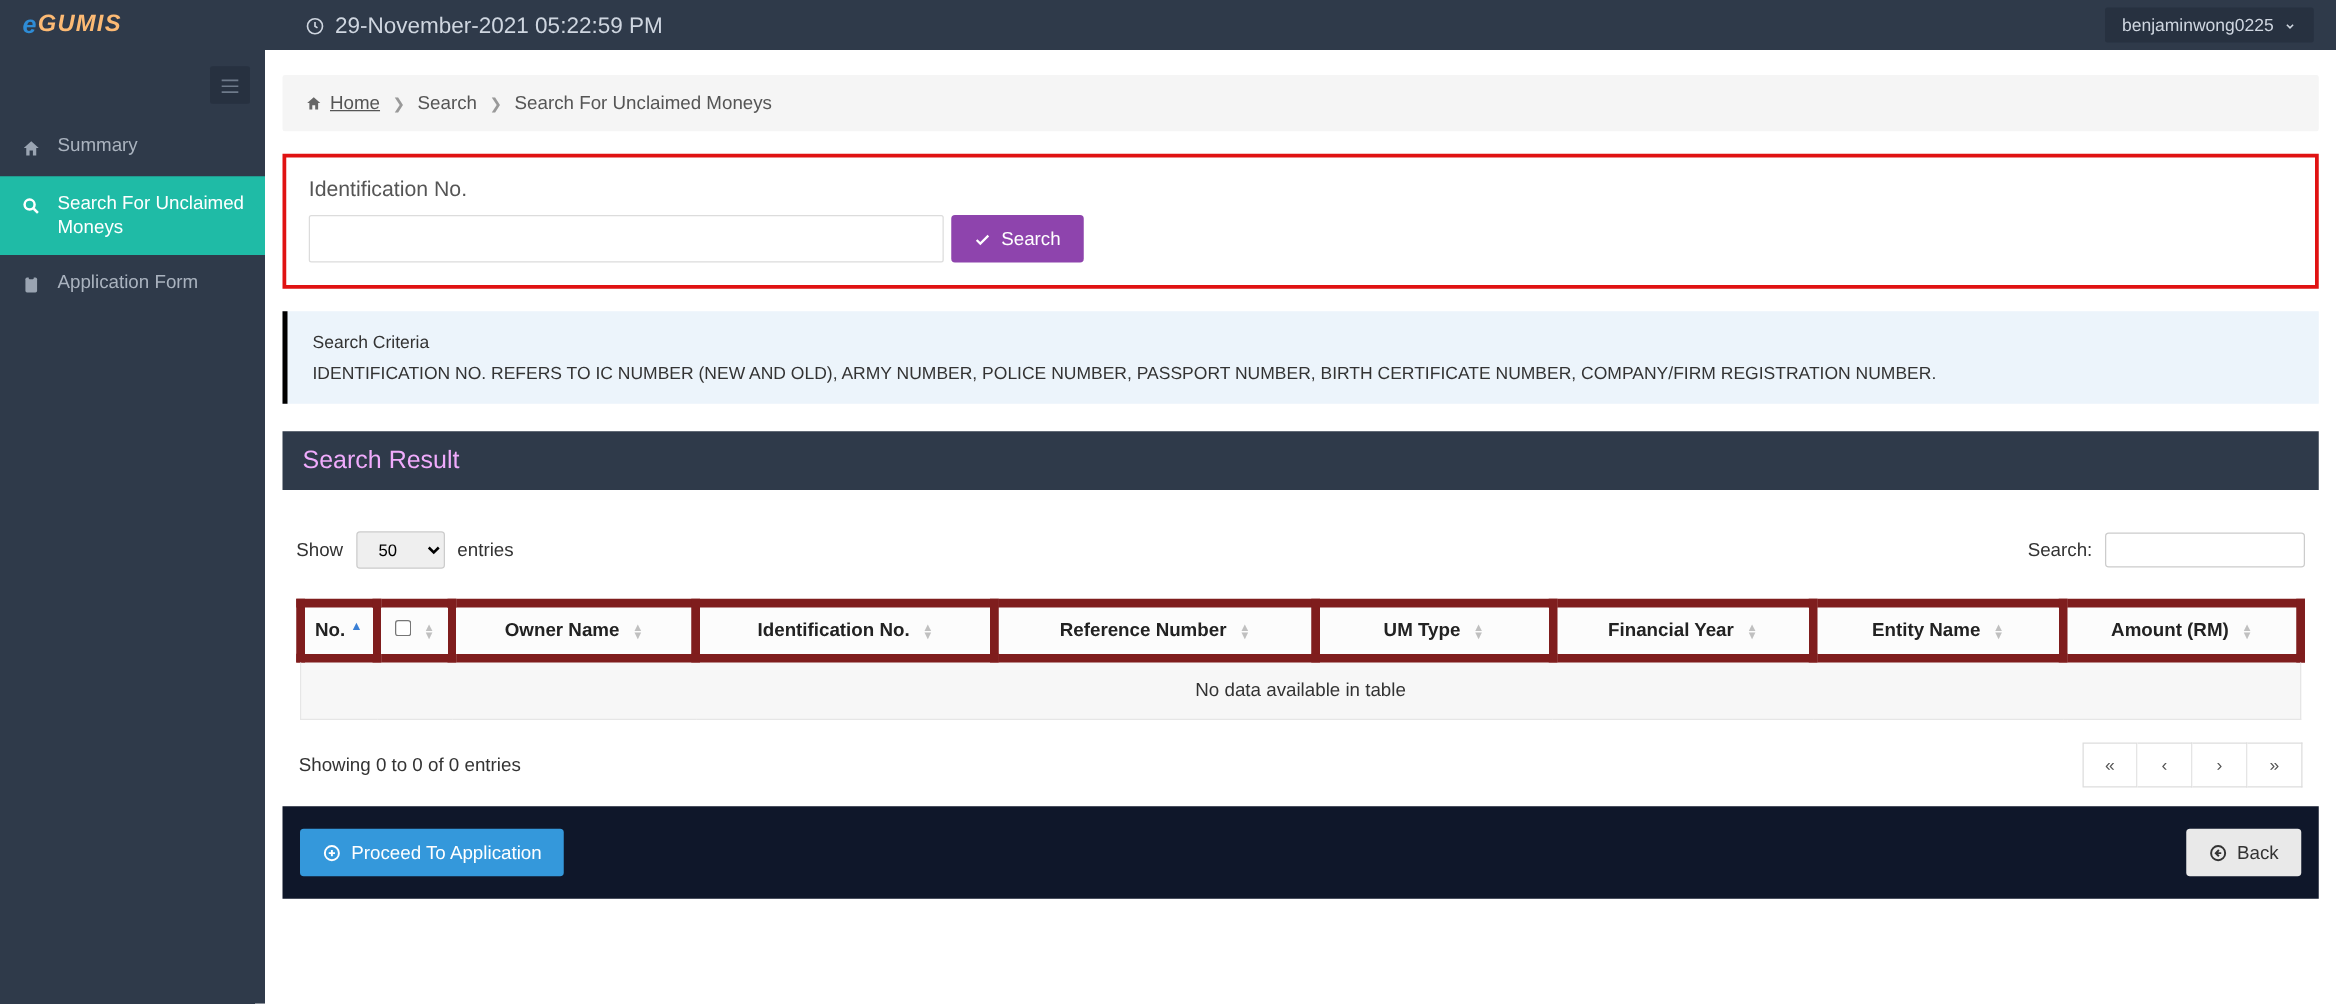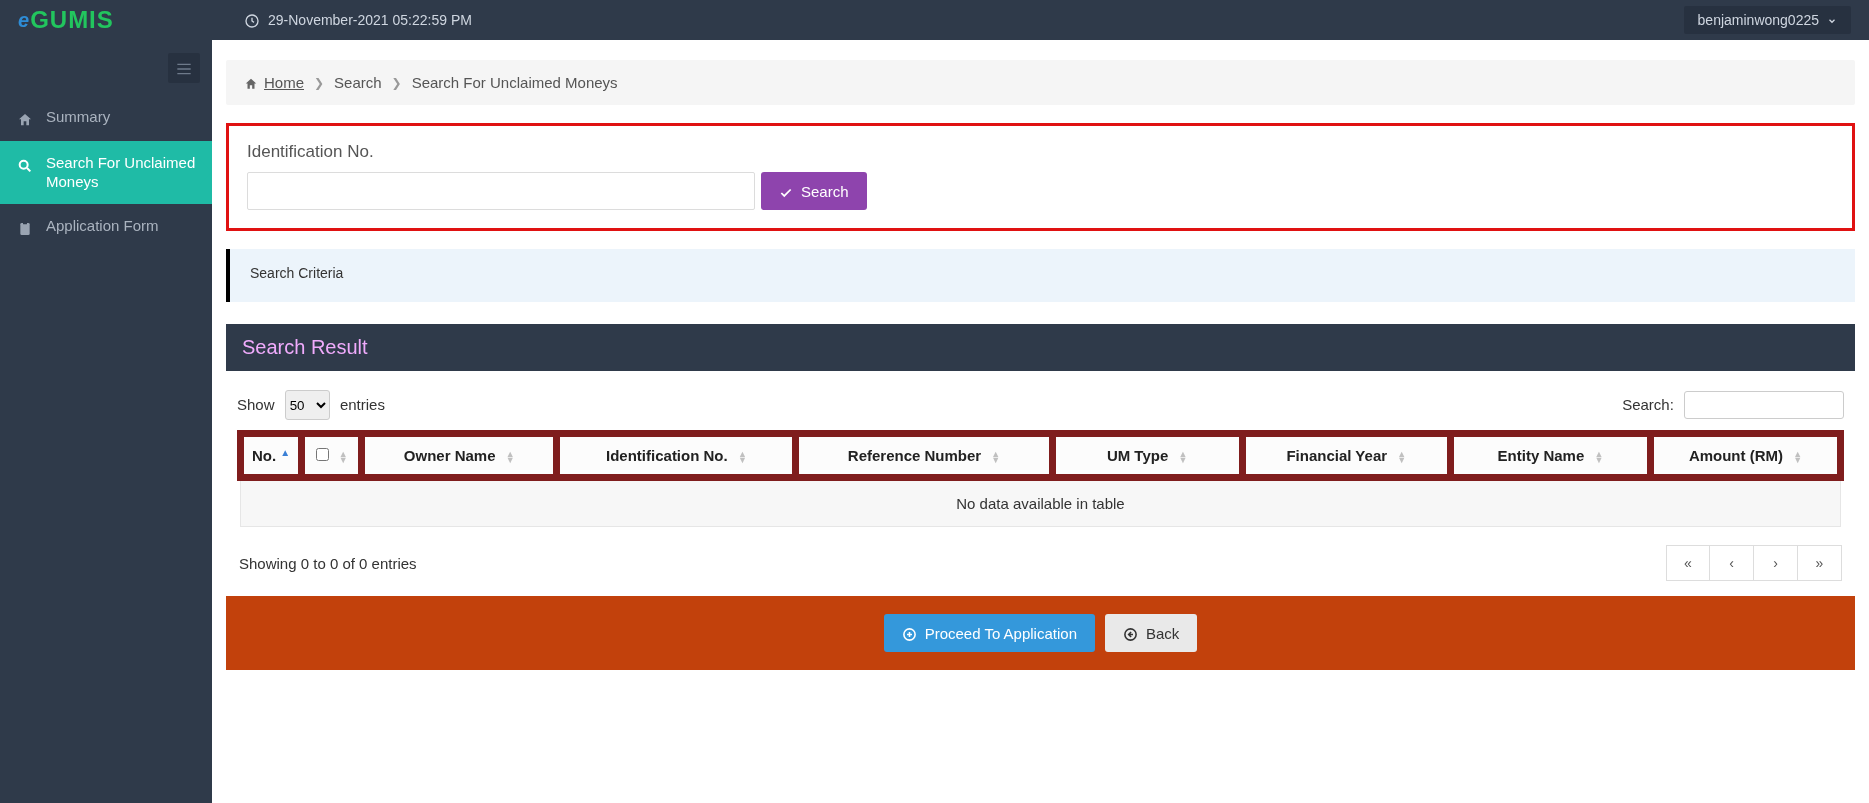--- a/index.html
+++ b/index.html
@@ -7,7 +7,7 @@
 .top-bar { height: 40px; background: #2f3a4a; display: flex; align-items: center; padding: 0 18px; color: #cfd6e0; }
 .top-bar .logo { width: 226px; display:flex; align-items:center; }
 .top-bar .logo .e { color:#2e8cd6; font-weight:700; font-style:italic; font-size:20px; letter-spacing:1px;}
-.top-bar .logo .g { color:#22c55e; font-weight:700; font-size:24px; letter-spacing:1px;}
+.top-bar .logo .g { color:#fdba74; font-weight:700; font-style:italic; font-size:19px; letter-spacing:1px;}
 .top-bar .datetime { display:flex; align-items:center; gap:8px; font-size:14px; }
 .top-bar .spacer { flex:1; }
 .top-bar .user { background:#273140; padding:6px 14px; border-radius:2px; display:flex; align-items:center; gap:8px; font-size:14px; cursor:pointer;}

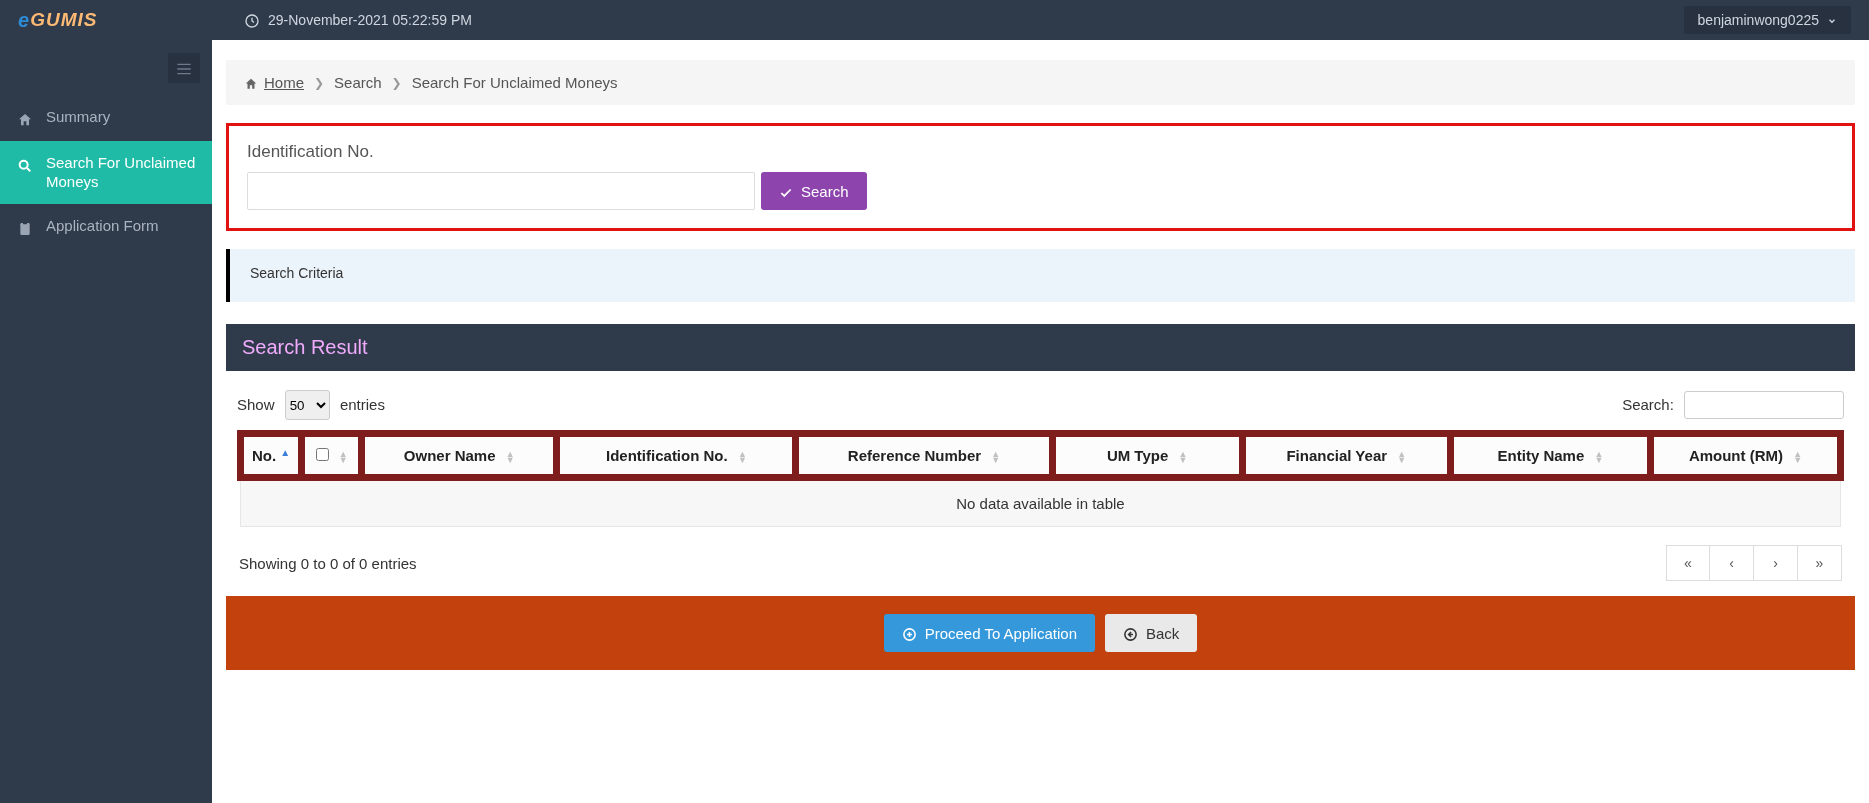--- a/index.html
+++ b/index.html
@@ -8,7 +8,7 @@
 .top-bar .logo { width: 226px; display:flex; align-items:center; }
 .top-bar .logo .e { color:#2e8cd6; font-weight:700; font-style:italic; font-size:20px; letter-spacing:1px;}
 .top-bar .logo .g { color:#fdba74; font-weight:700; font-style:italic; font-size:19px; letter-spacing:1px;}
-.top-bar .datetime { display:flex; align-items:center; gap:8px; font-size:14px; }
+.top-bar .datetime { display:flex; align-items:center; gap:8px; font-size:18px; }
 .top-bar .spacer { flex:1; }
 .top-bar .user { background:#273140; padding:6px 14px; border-radius:2px; display:flex; align-items:center; gap:8px; font-size:14px; cursor:pointer;}
 .layout { display:flex; min-height: calc(100vh - 40px); }

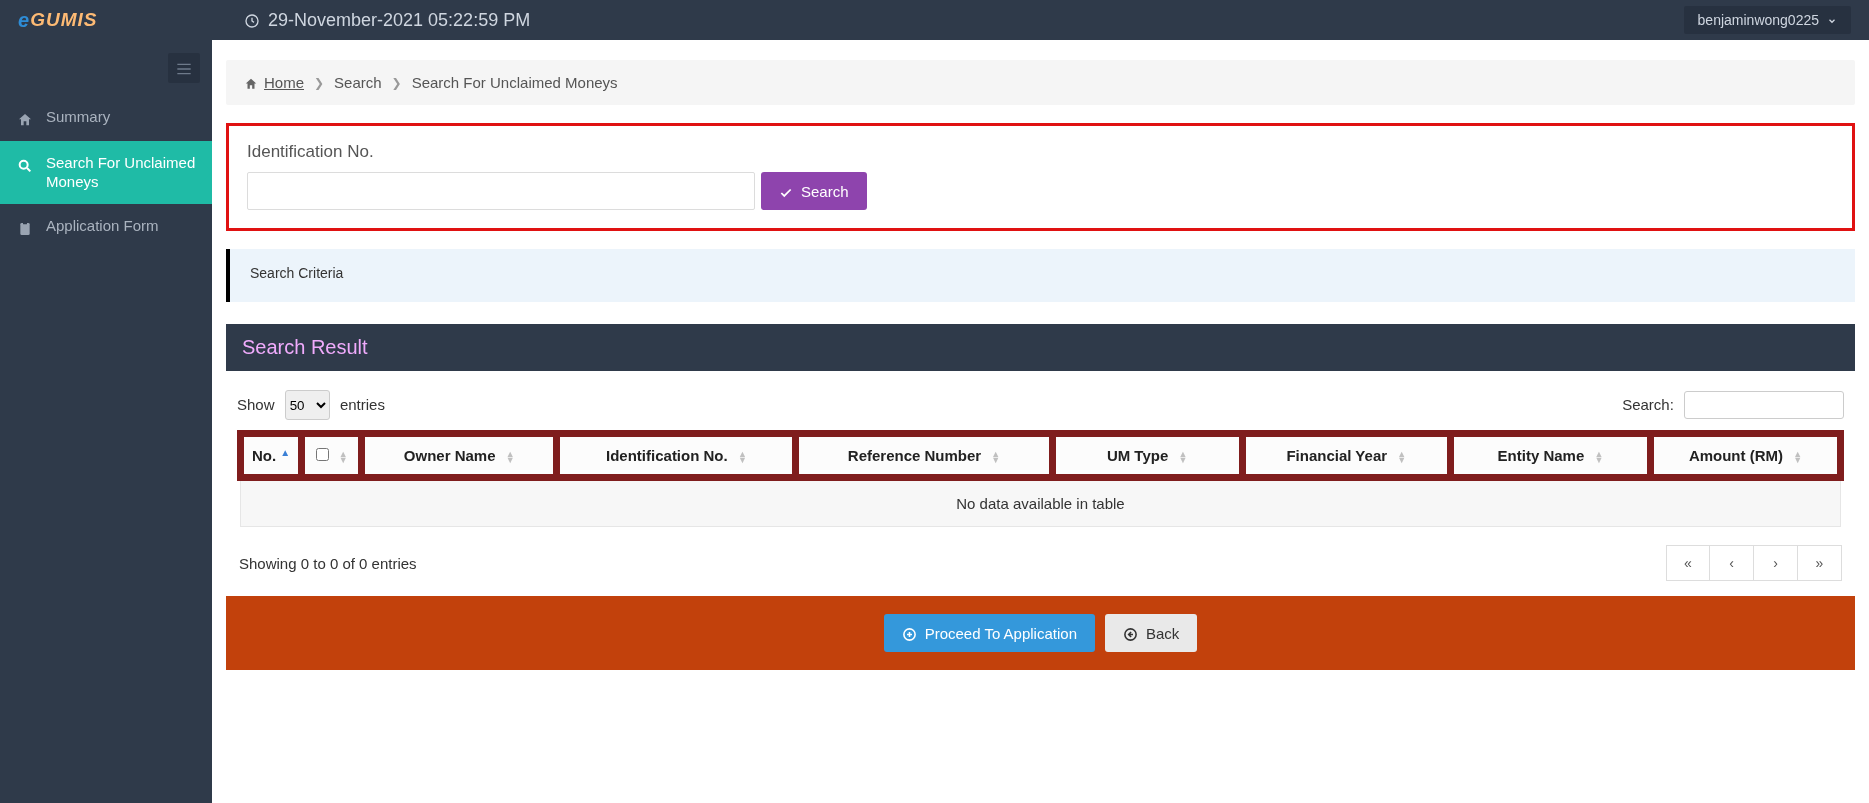--- a/index.html
+++ b/index.html
@@ -155,6 +155,7 @@
 
     <div class="info-callout">
       <div class="title">Search Criteria</div>
+      <div>IDENTIFICATION NO. REFERS TO IC NUMBER (NEW AND OLD), ARMY NUMBER, POLICE NUMBER, PASSPORT NUMBER, BIRTH CERTIFICATE NUMBER, COMPANY/FIRM REGISTRATION NUMBER.</div>
     </div>
 
     <div class="panel">

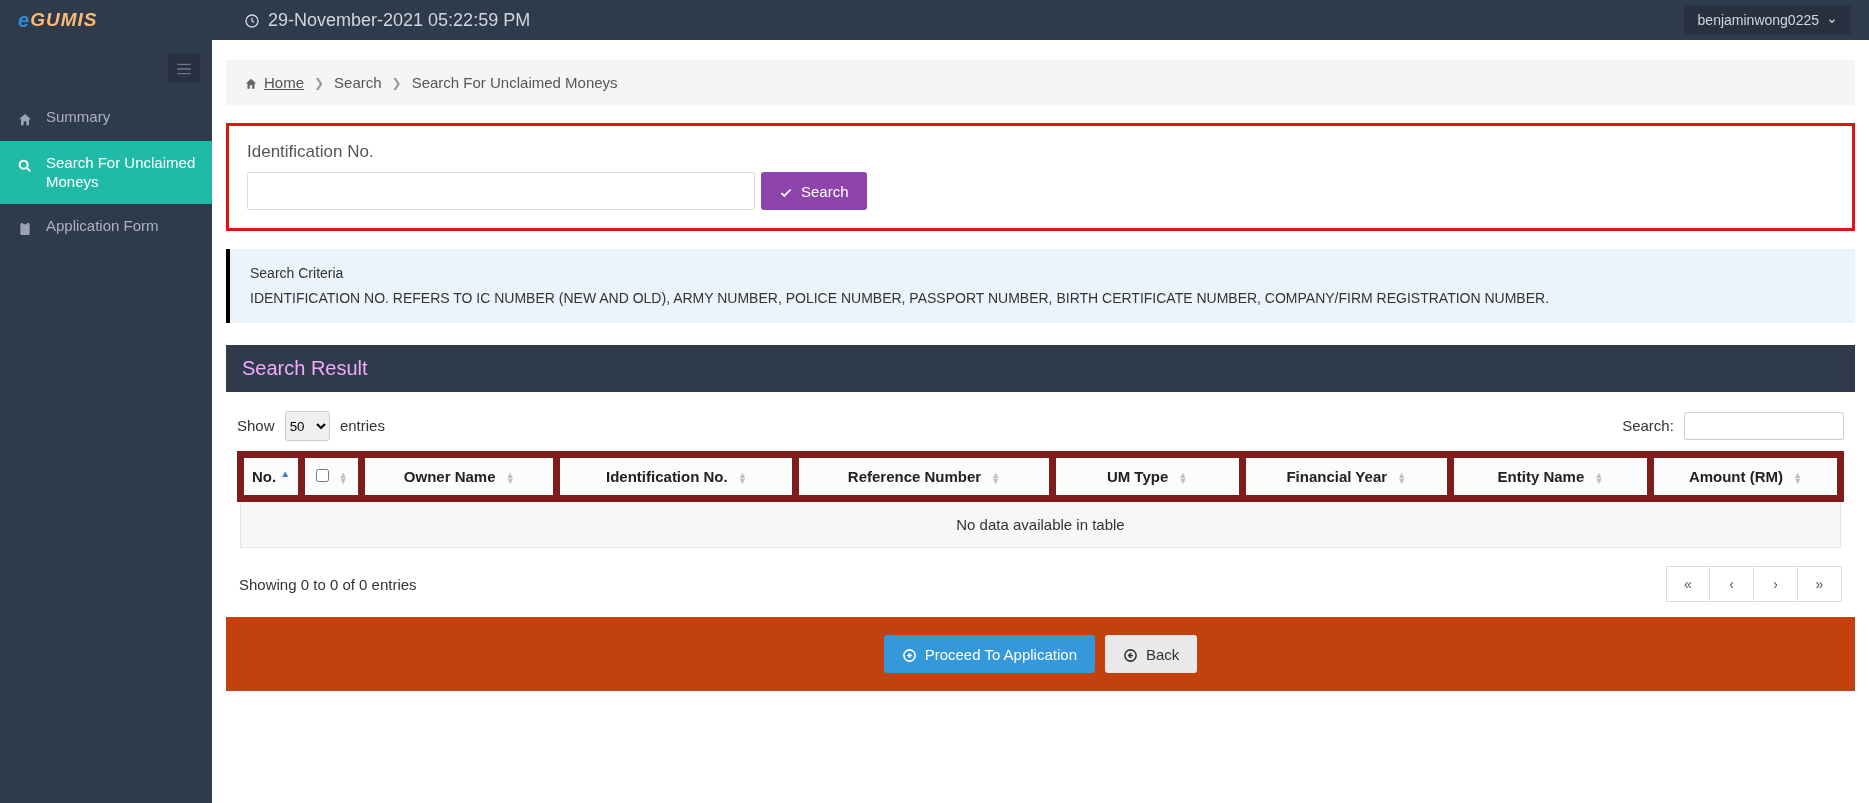--- a/index.html
+++ b/index.html
@@ -38,7 +38,7 @@
 .panel-header { background:#2f3a4a; color:#f0abfc; font-size:20px; padding:12px 16px;}
 .panel-body { background:#fff; border:1px solid #fff; padding:18px 10px 8px 10px;}
 .table-controls { display:flex; align-items:center; justify-content:space-between; margin-bottom:10px; font-size:15px;}
-.table-controls select { border:1px solid #ccc; border-radius:3px; height:30px; padding:0 0; margin:0 6px;}
+.table-controls select { border:1px solid #ccc; border-radius:3px; height:30px; padding:0 13px; margin:14px 6px;}
 .table-controls .right input { border:1px solid #ccc; border-radius:3px; height:28px; padding:0 8px; margin-left:6px; width:160px;}
 table.data { width:100%; border-collapse:collapse; font-size:15px;}
 table.data th { border:7px solid #7f1d1d; padding:10px 8px; text-align:center; font-weight:700; position:relative; background:#fcfcfc; color:#222; white-space:nowrap;}

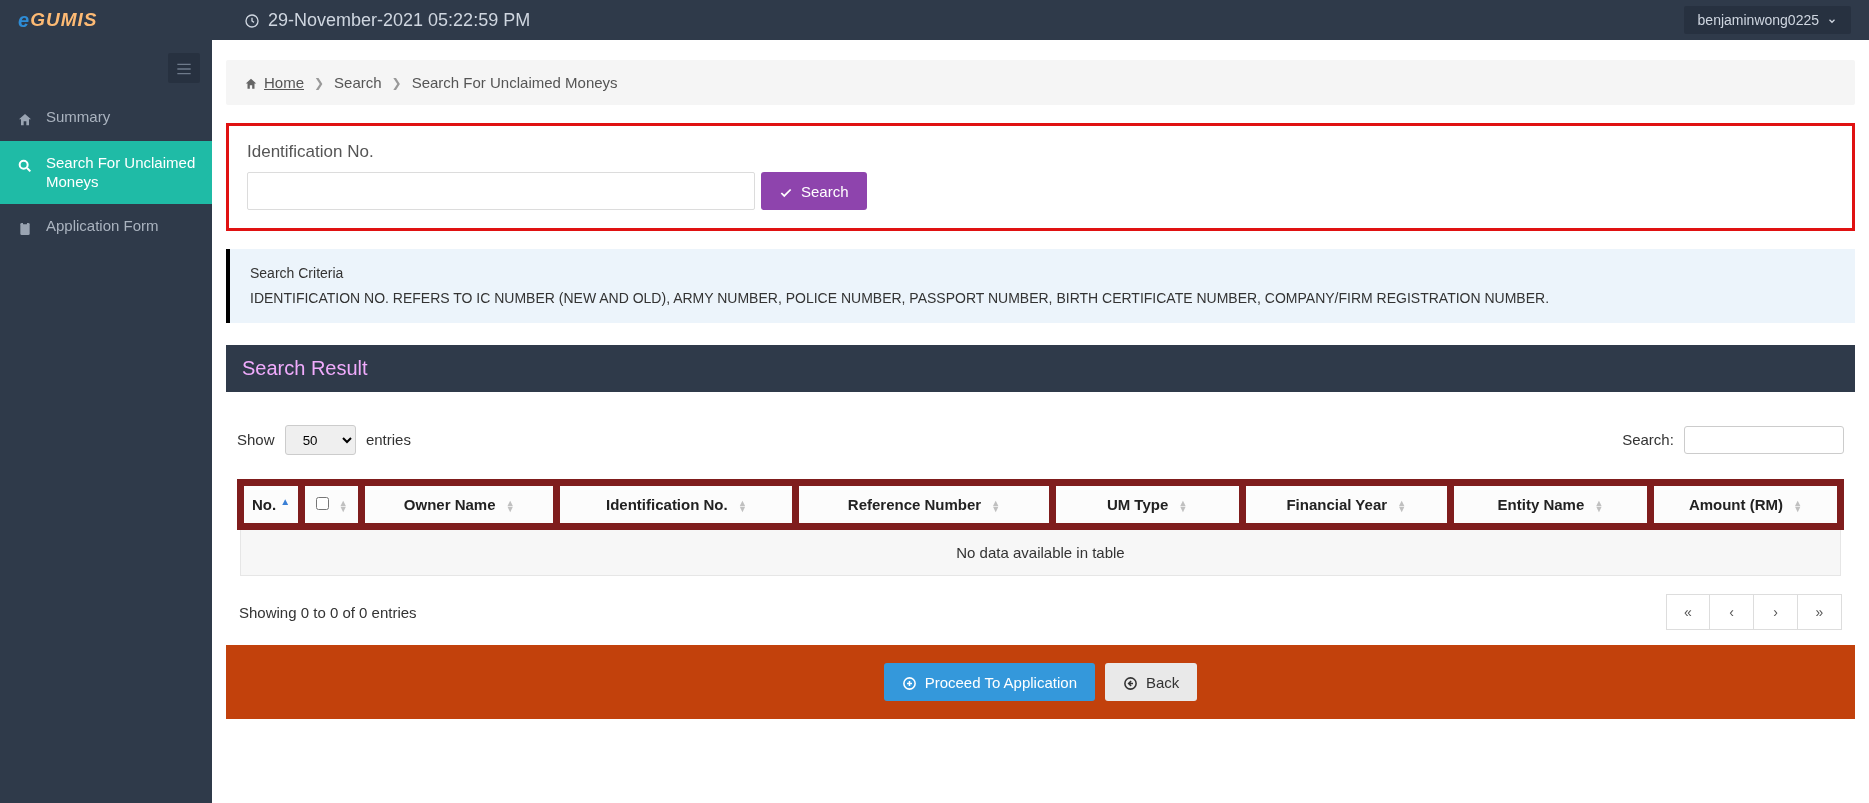--- a/index.html
+++ b/index.html
@@ -49,7 +49,7 @@
 .pager { display:flex; }
 .pager button { border:1px solid #ddd; background:#fff; width:44px; height:36px; font-size:14px; color:#555; cursor:pointer;}
 .pager button + button { border-left:none;}
-.panel-foot { background:#c2410c; margin:0 14px; padding:18px 14px; display:flex; justify-content:center; gap:10px;}
+.panel-foot { background:#0f172a; margin:0 14px; padding:18px 14px; display:flex; justify-content:space-between; gap:10px;}
 svg { display:inline-block; vertical-align:middle;}
 </style>
 </head>

